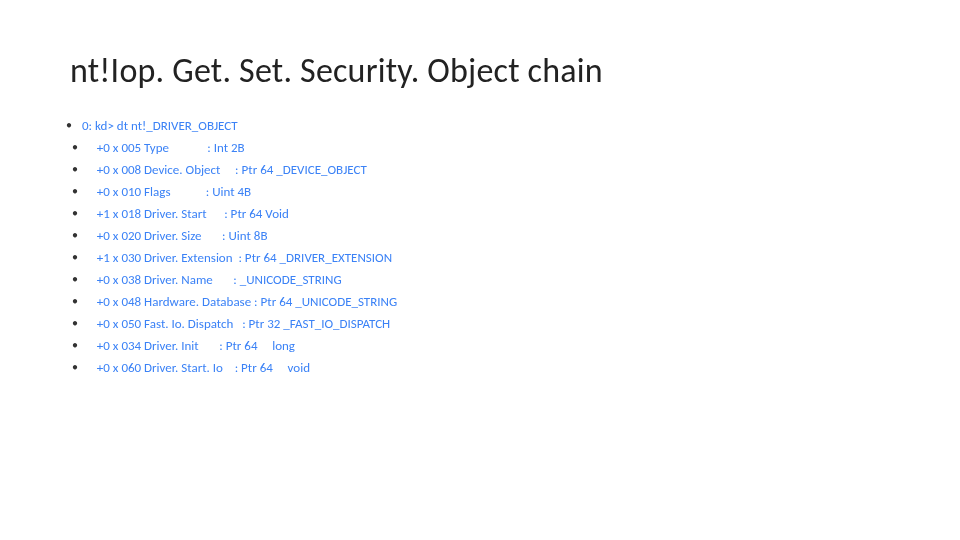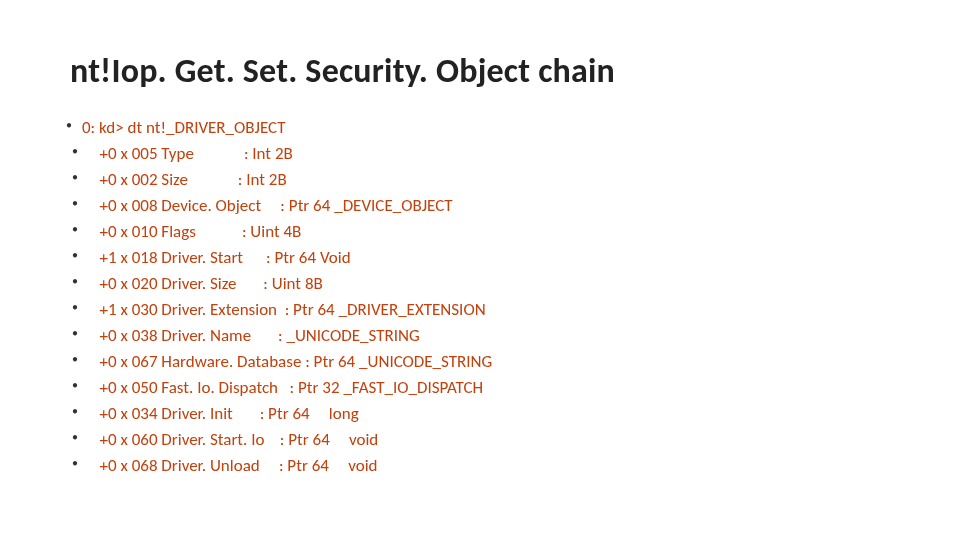--- a/index.html
+++ b/index.html
@@ -17,7 +17,7 @@
   }
   .title {
     font-size: 34px;
-    font-weight: 700;
+    font-weight: 400;
     color: #222;
     margin-bottom: 28px;
     letter-spacing: 0.2px;

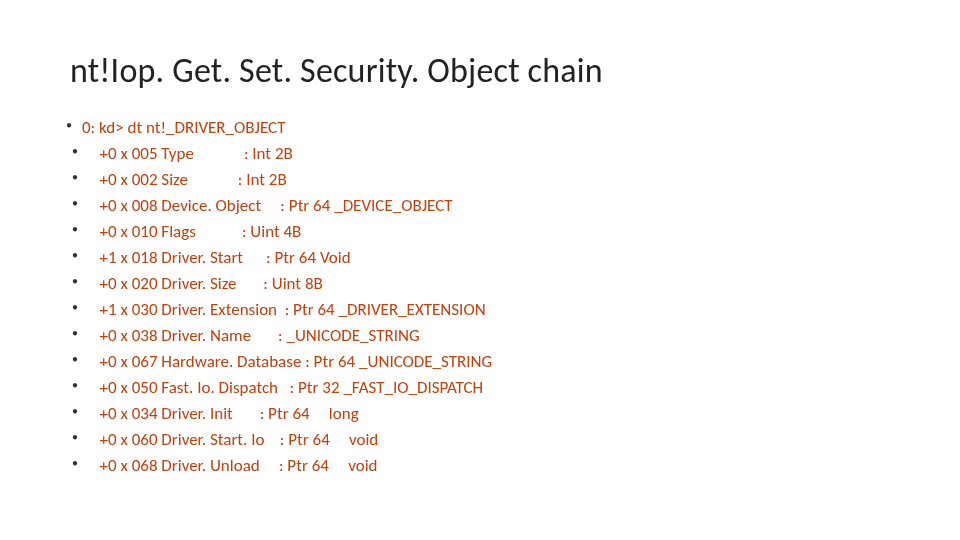--- a/index.html
+++ b/index.html
@@ -24,9 +24,9 @@
   }
   .bullets {
     list-style: none;
-    font-size: 17px;
+    font-size: 13px;
     line-height: 1.0;
-    color: #c2410c;
+    color: #3b82f6;
   }
   .bullets li {
     position: relative;

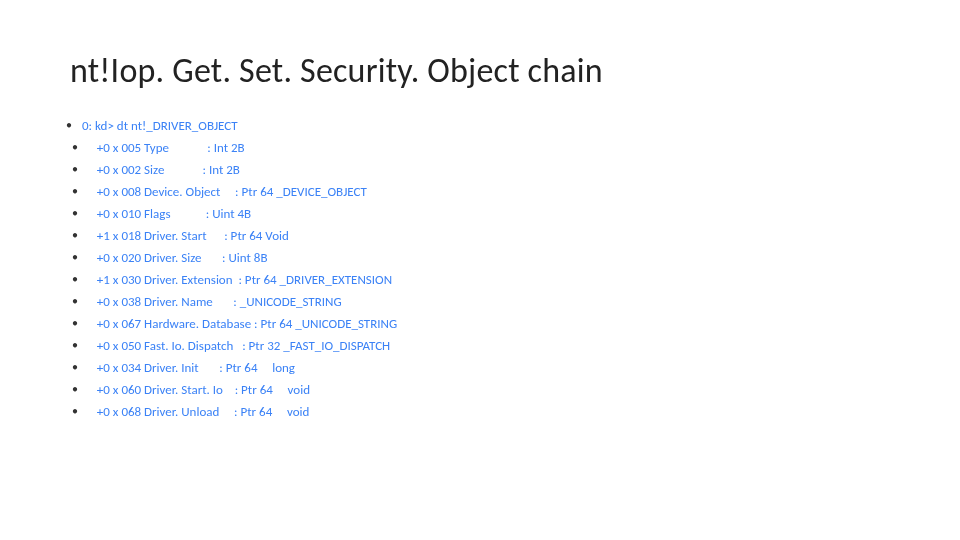--- a/index.html
+++ b/index.html
@@ -57,7 +57,6 @@
   <ul class="bullets">
     <li class="first">0: kd&gt; dt nt!_DRIVER_OBJECT</li>
     <li>   +0 x 005 Type             : Int 2B</li>
-    <li>   +0 x 002 Size             : Int 2B</li>
     <li>   +0 x 008 Device. Object     : Ptr 64 _DEVICE_OBJECT</li>
     <li>   +0 x 010 Flags            : Uint 4B</li>
     <li>   +1 x 018 Driver. Start      : Ptr 64 Void</li>

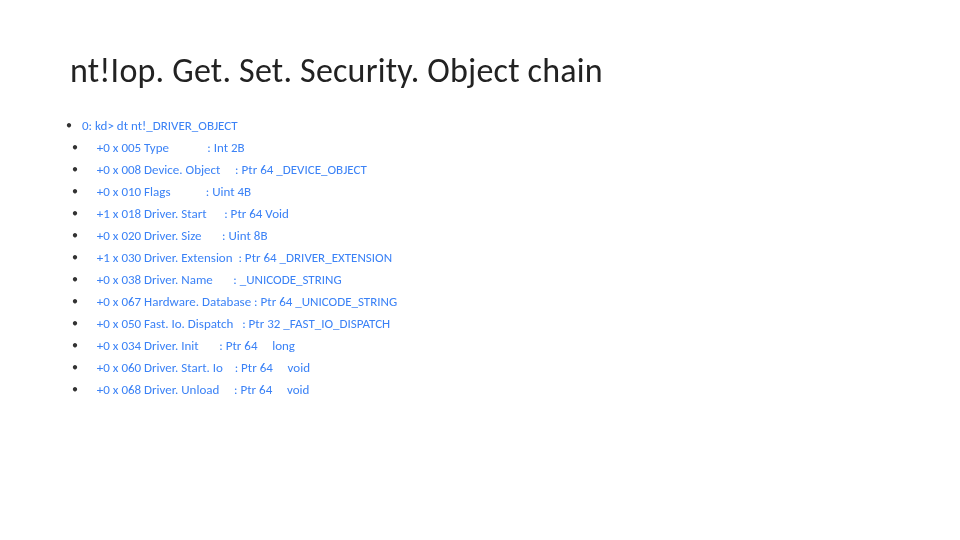--- a/index.html
+++ b/index.html
@@ -63,7 +63,7 @@
     <li>   +0 x 020 Driver. Size       : Uint 8B</li>
     <li>   +1 x 030 Driver. Extension  : Ptr 64 _DRIVER_EXTENSION</li>
     <li>   +0 x 038 Driver. Name       : _UNICODE_STRING</li>
-    <li>   +0 x 067 Hardware. Database : Ptr 64 _UNICODE_STRING</li>
+    <li>   +0 x 048 Hardware. Database : Ptr 64 _UNICODE_STRING</li>
     <li>   +0 x 050 Fast. Io. Dispatch   : Ptr 32 _FAST_IO_DISPATCH</li>
     <li>   +0 x 034 Driver. Init       : Ptr 64     long</li>
     <li>   +0 x 060 Driver. Start. Io    : Ptr 64     void</li>

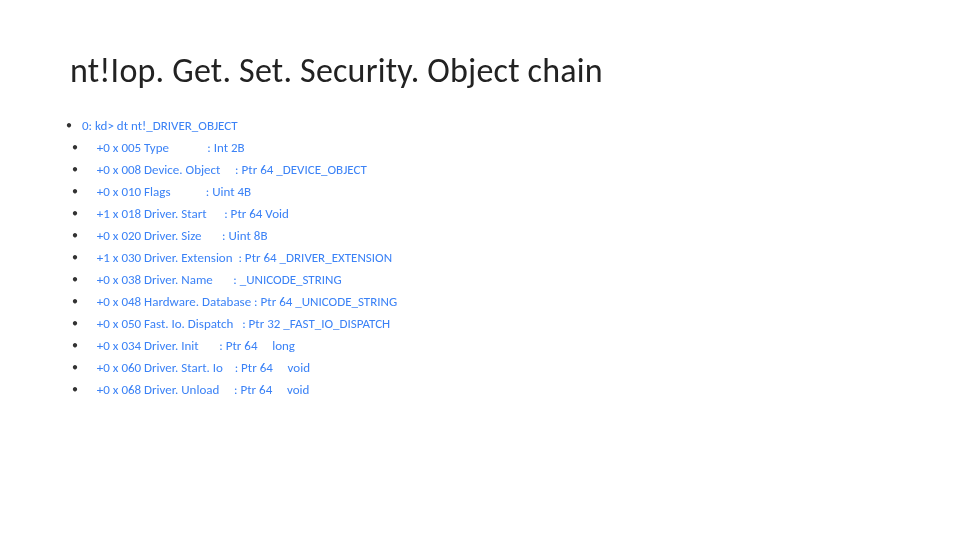--- a/index.html
+++ b/index.html
@@ -67,7 +67,6 @@
     <li>   +0 x 050 Fast. Io. Dispatch   : Ptr 32 _FAST_IO_DISPATCH</li>
     <li>   +0 x 034 Driver. Init       : Ptr 64     long</li>
     <li>   +0 x 060 Driver. Start. Io    : Ptr 64     void</li>
-    <li>   +0 x 068 Driver. Unload     : Ptr 64     void</li>
   </ul>
 </div>
 

